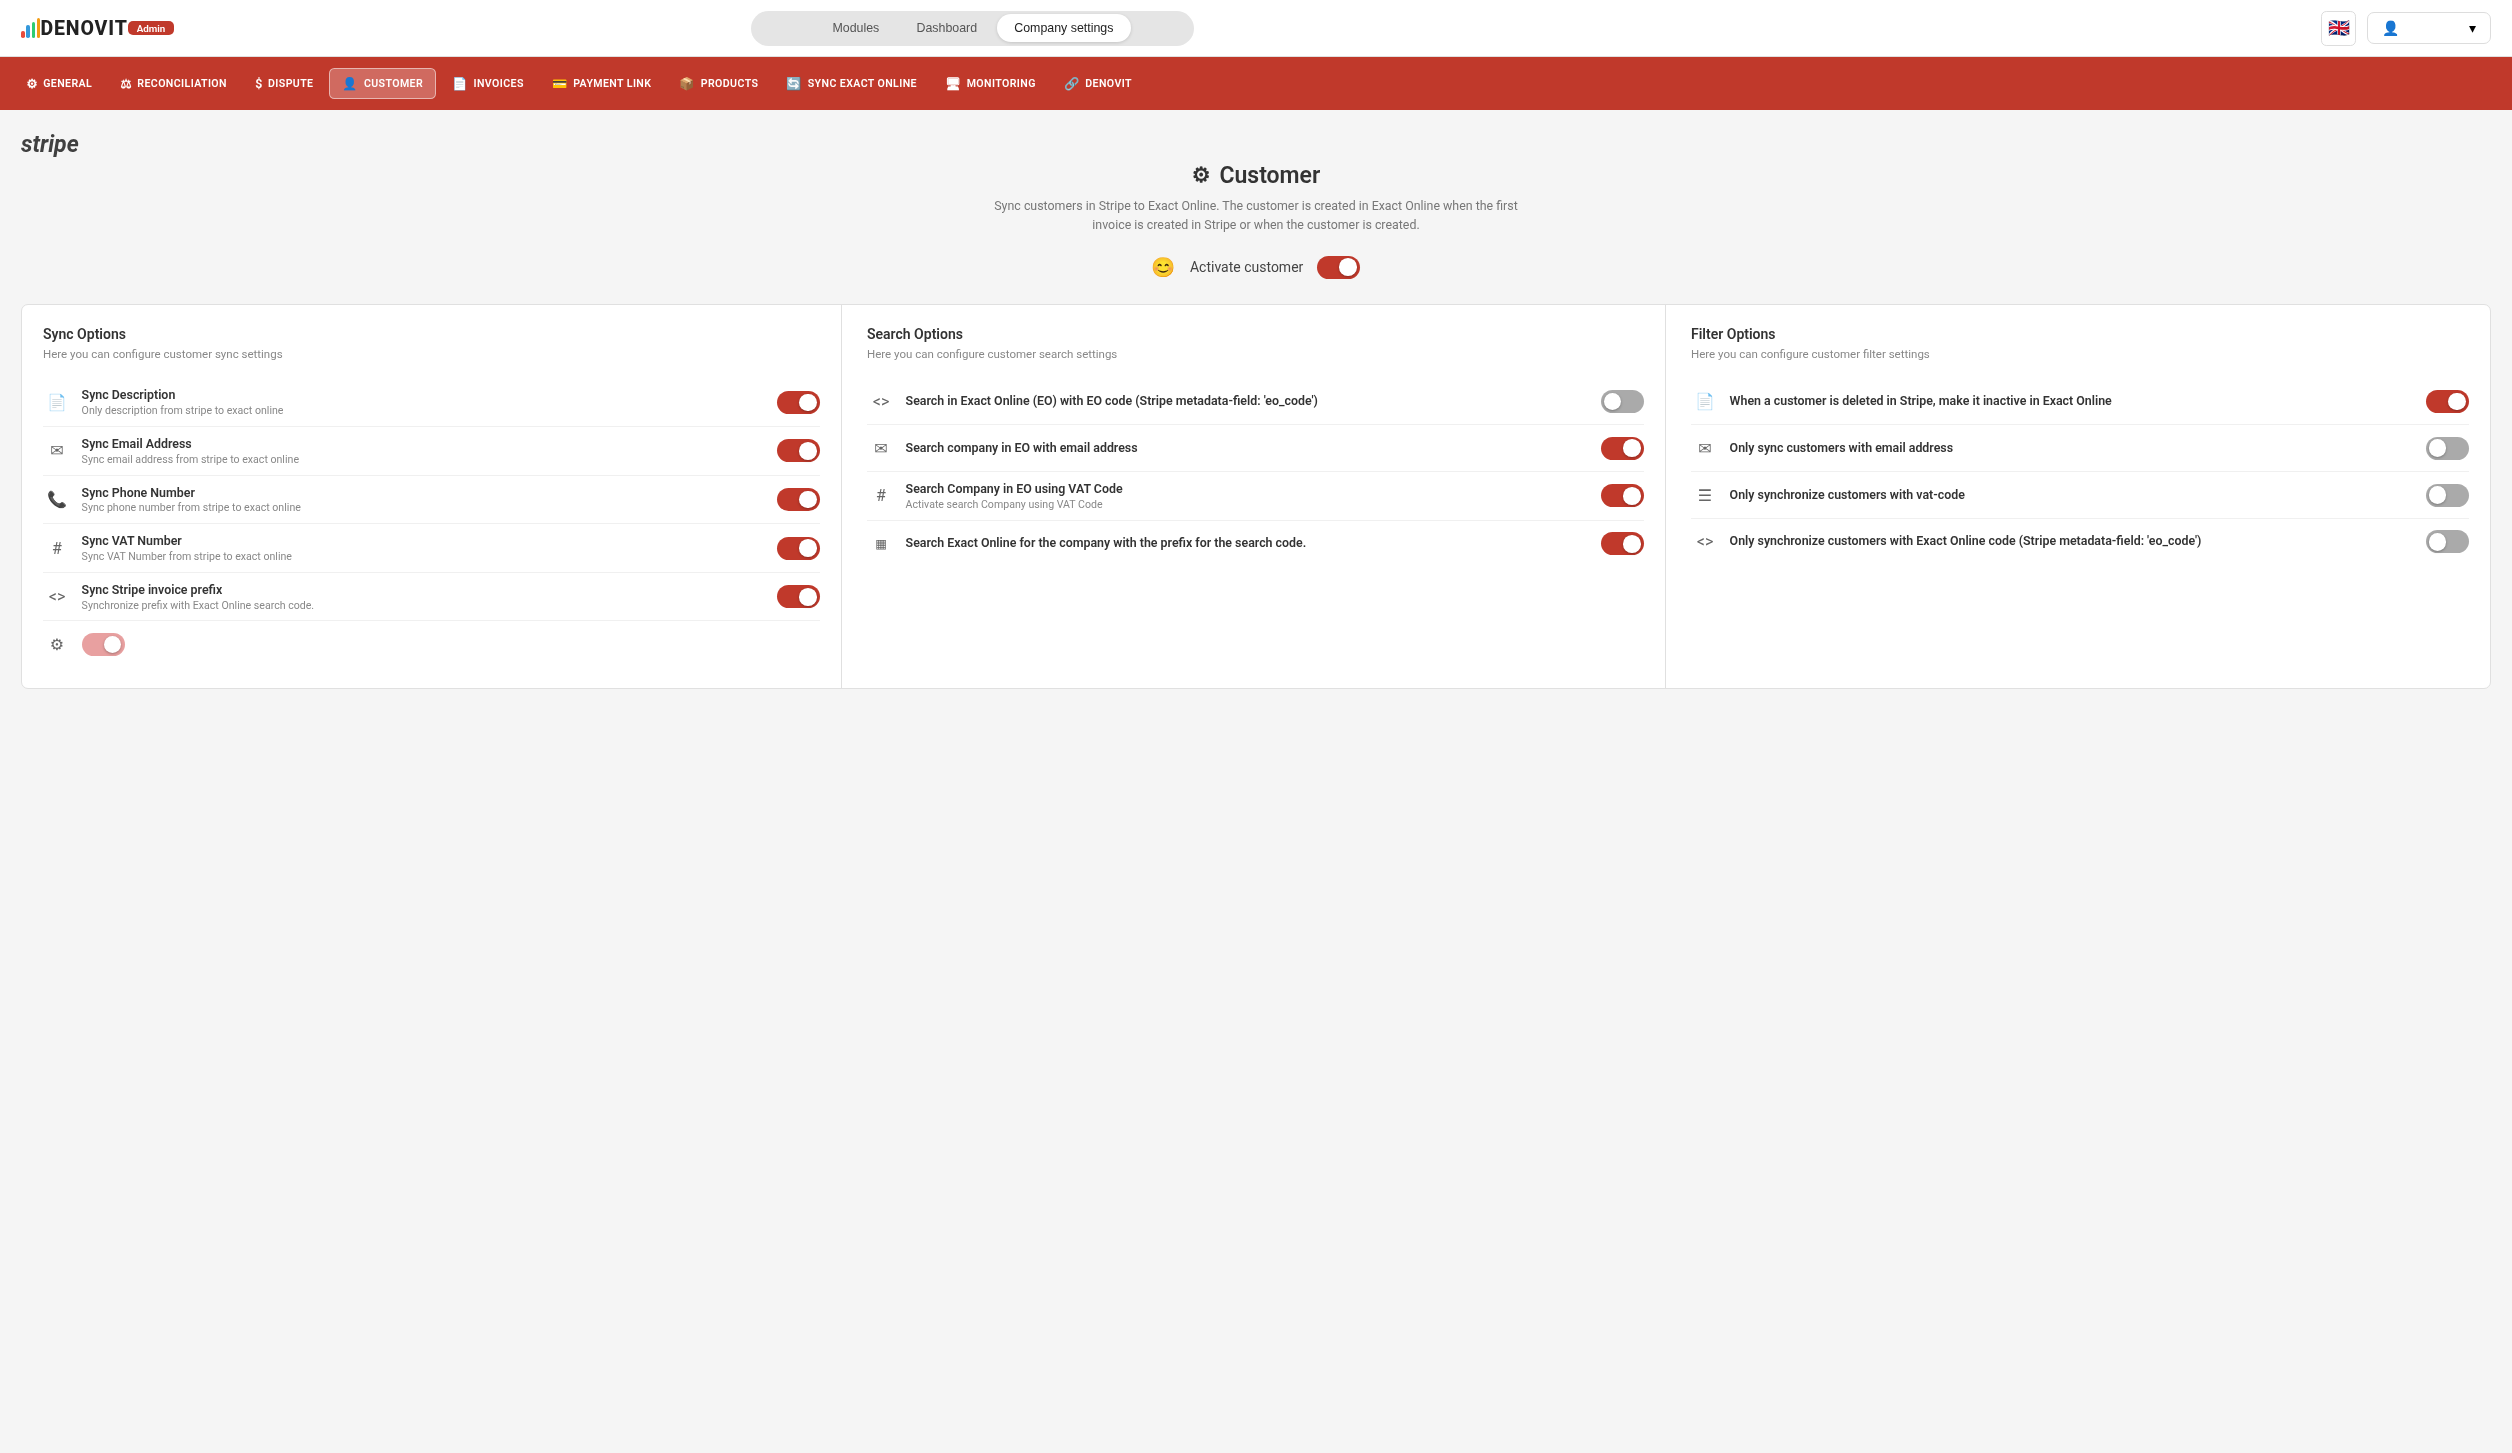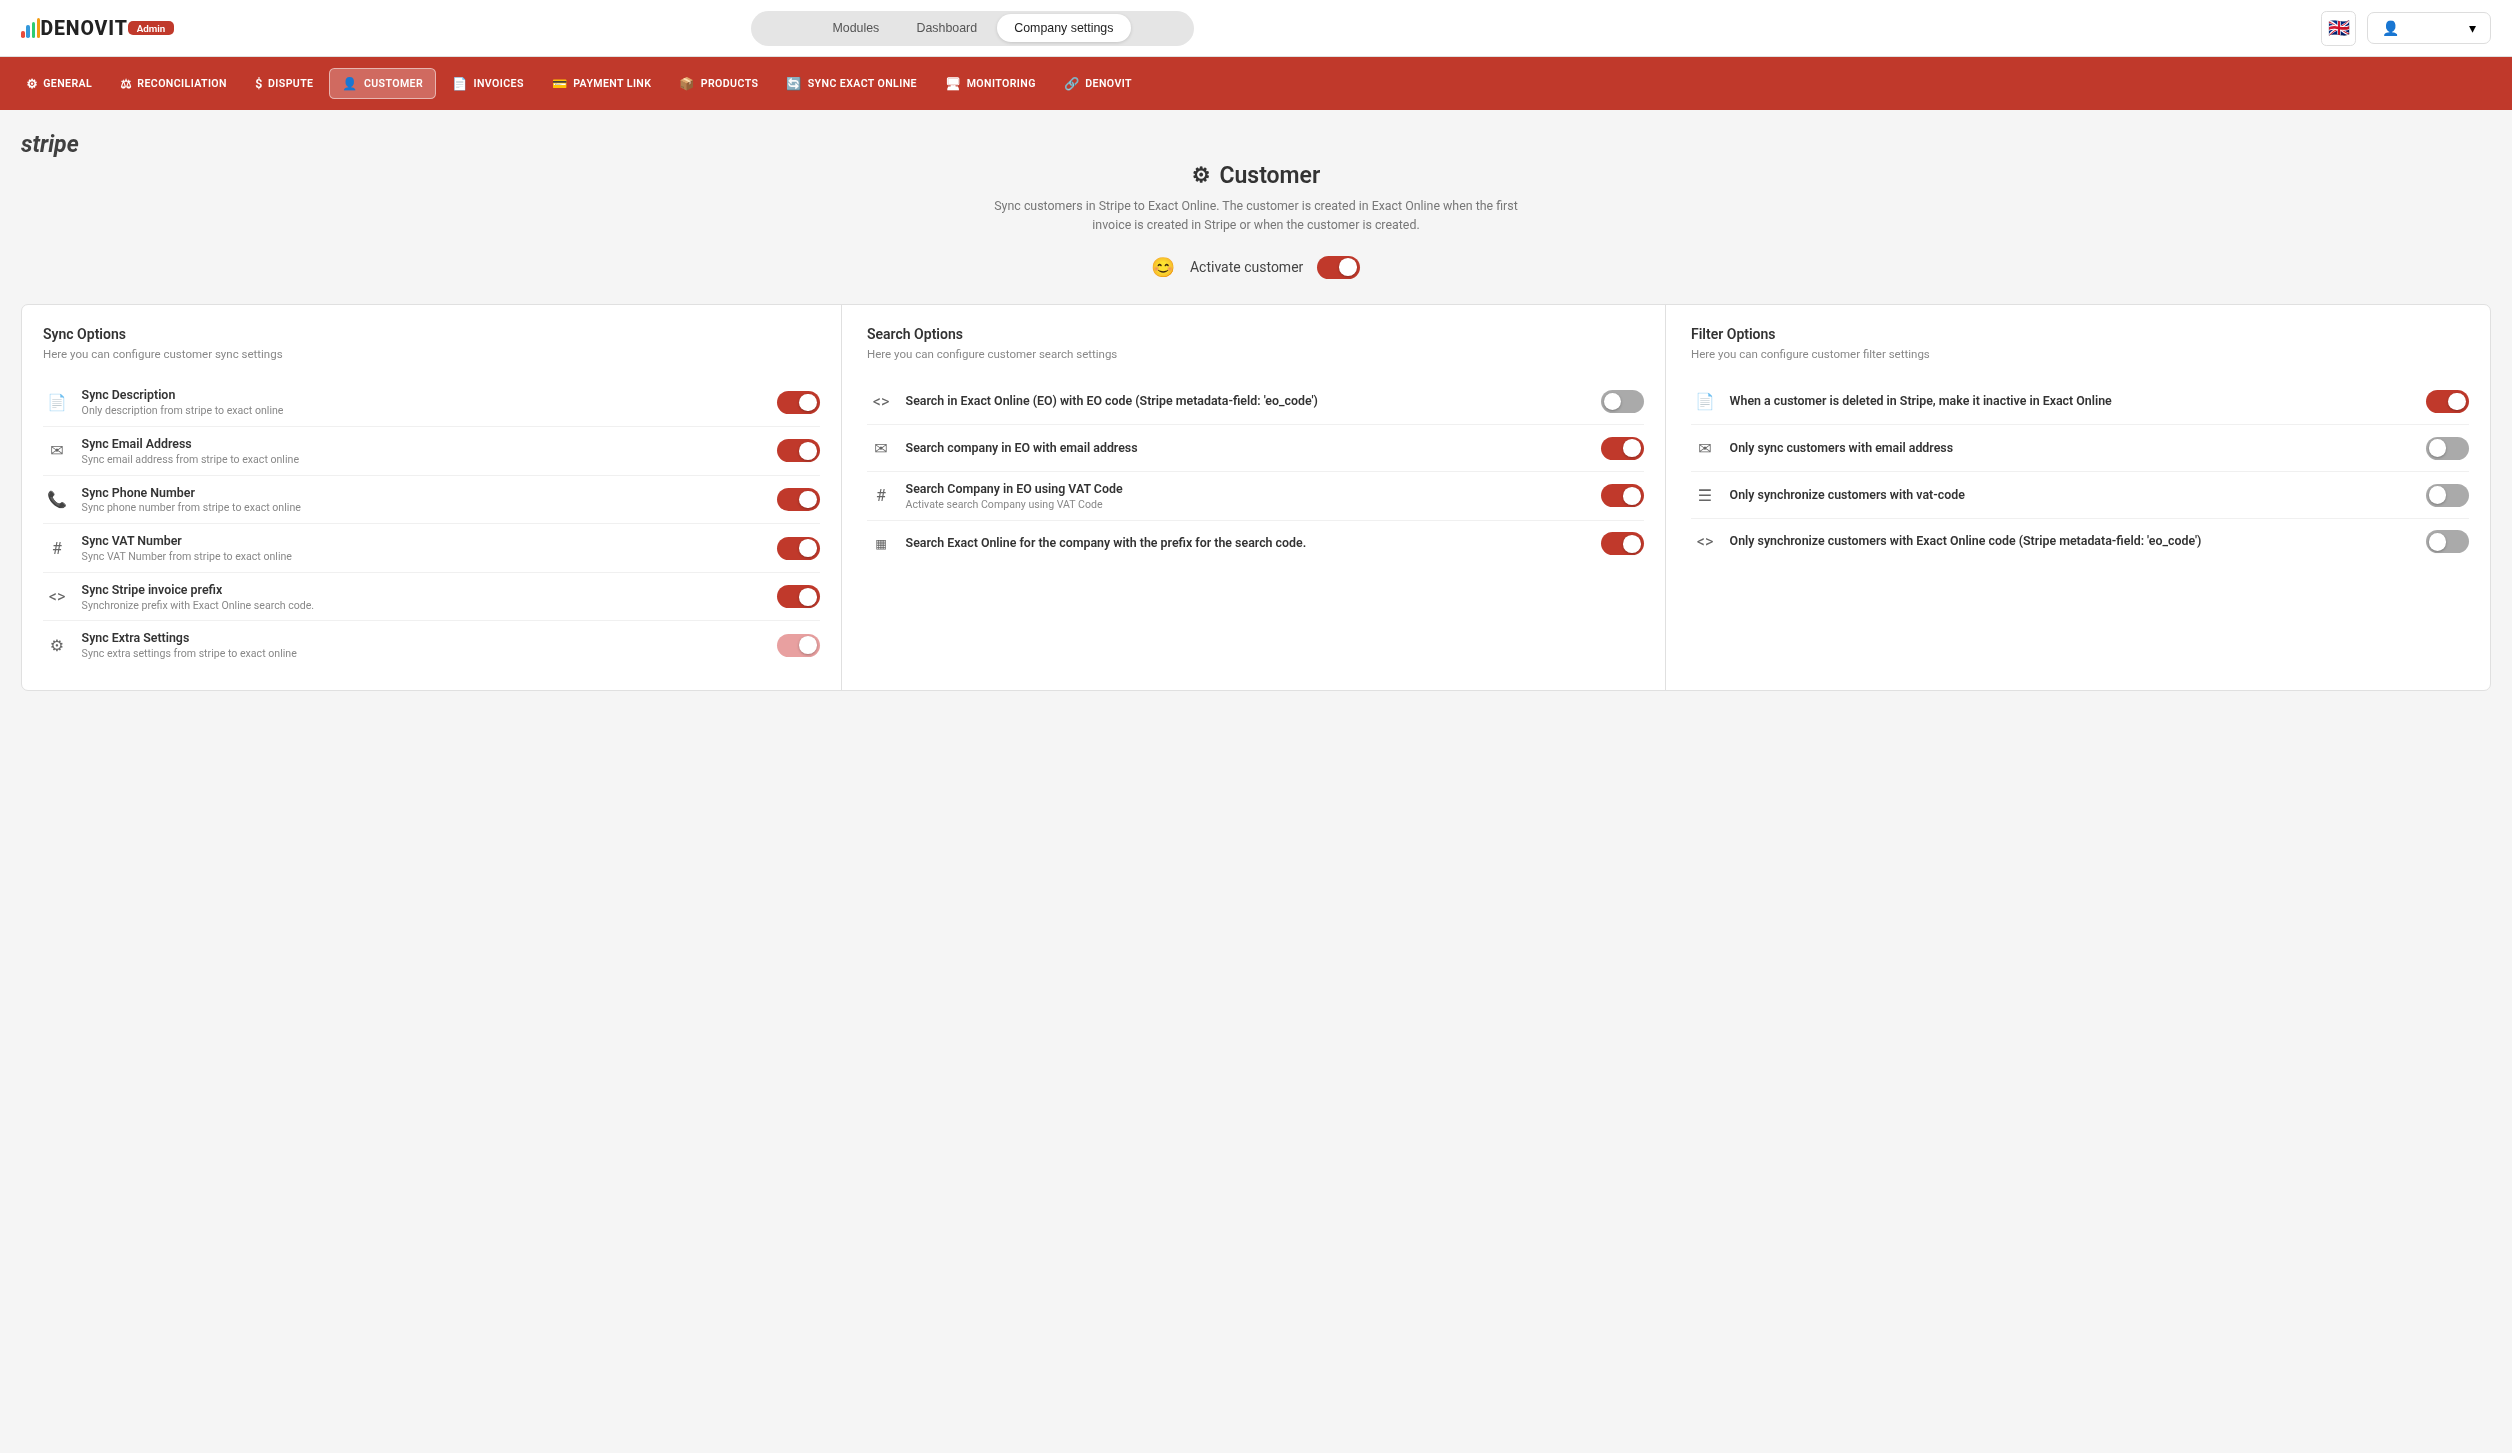--- a/index.html
+++ b/index.html
@@ -457,10 +457,6 @@
 
       <div class="sync-item">
         <div class="sync-icon">⚙</div>
-        <div class="sync-text">
-          <div class="sync-title">Sync Extra Settings</div>
-          <div class="sync-desc">Sync extra settings from stripe to exact online</div>
-        </div>
         <div class="toggle">
           <div class="toggle-track off-pink">
               <div class="toggle-thumb"></div>

